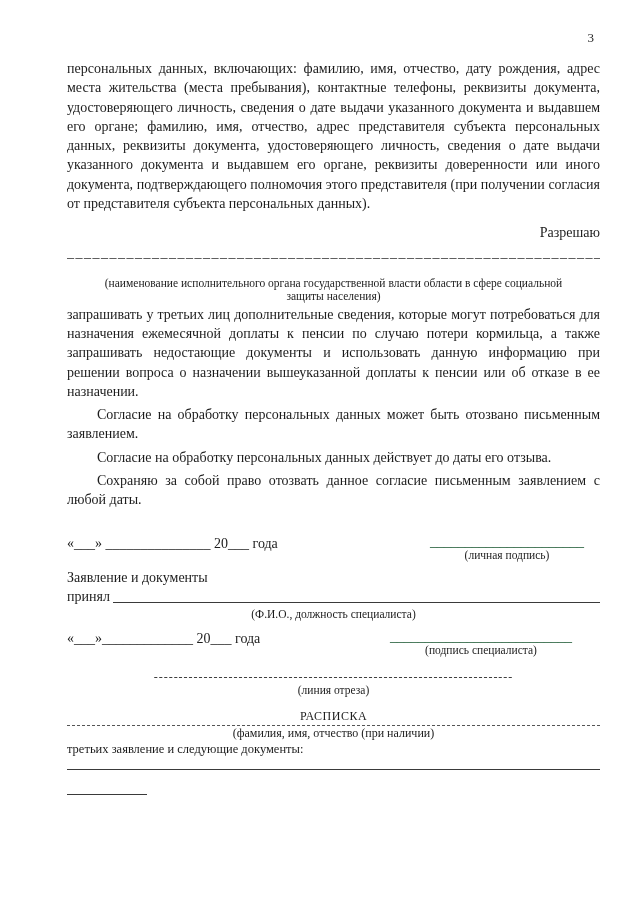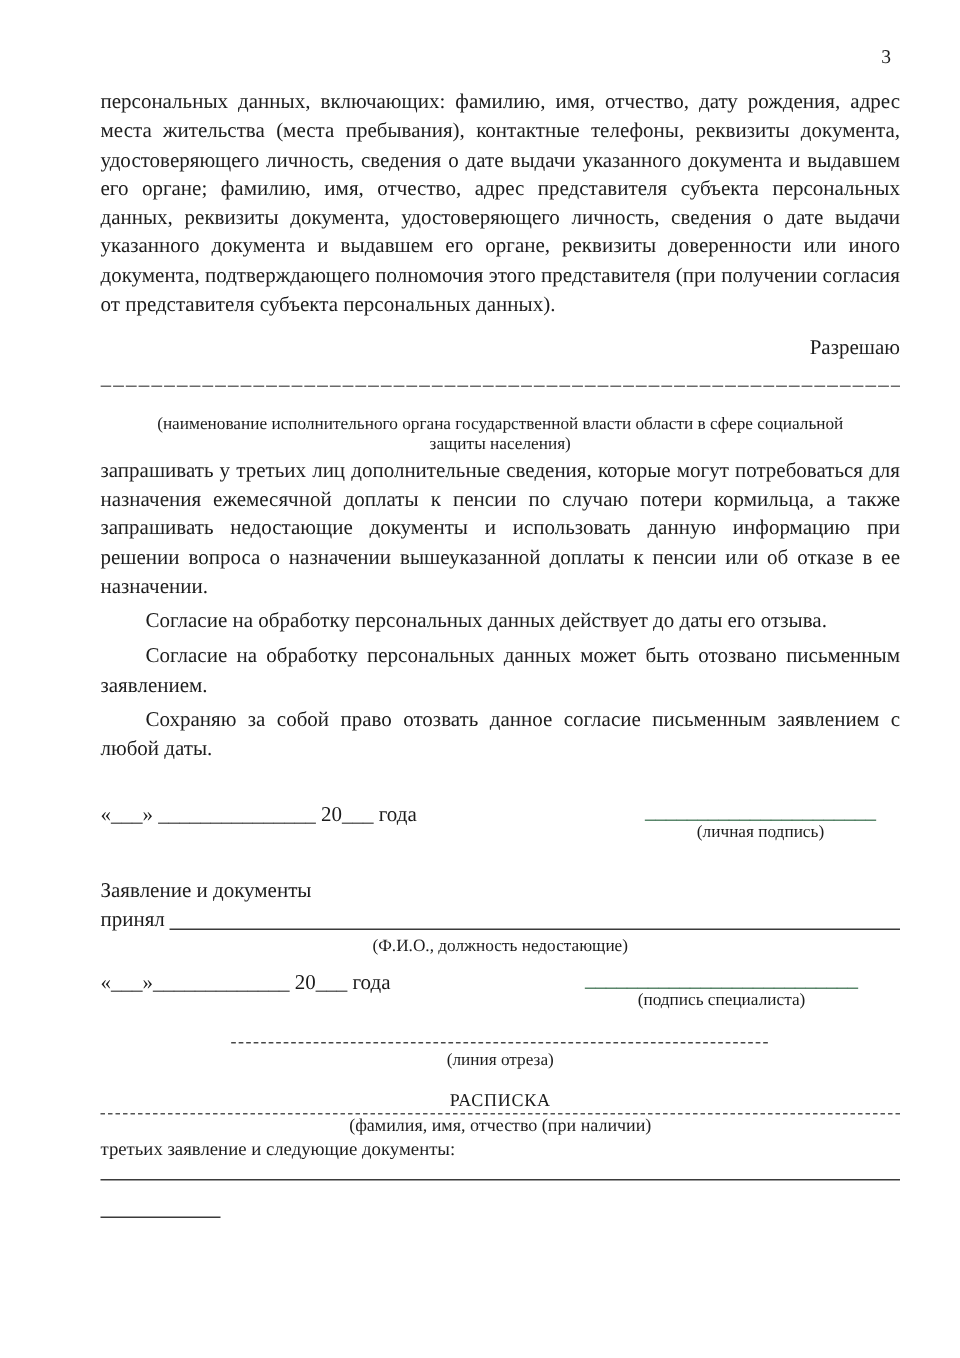--- a/index.html
+++ b/index.html
@@ -69,8 +69,8 @@
   <div class="caption org-caption">(наименование исполнительного  органа государственной власти области в сфере социальной защиты населения)</div>
 
   <p class="body-text p2">запрашивать у третьих лиц дополнительные сведения, которые могут потребоваться для назначения ежемесячной доплаты к пенсии по случаю потери кормильца, а также запрашивать недостающие документы и использовать данную информацию при решении вопроса о назначении вышеуказанной доплаты к пенсии или об отказе в ее назначении.</p>
+  <p class="body-text indent">Согласие на обработку персональных данных может быть отозвано письменным заявлением.</p>
   <p class="body-text indent">Согласие на обработку персональных данных действует до даты его отзыва.</p>
-  <p class="body-text indent">Согласие на обработку персональных данных может быть отозвано письменным заявлением.</p>
   <p class="body-text indent">Сохраняю за собой право отозвать данное согласие письменным заявлением с любой даты.</p>
 
   <div class="date-row row1">

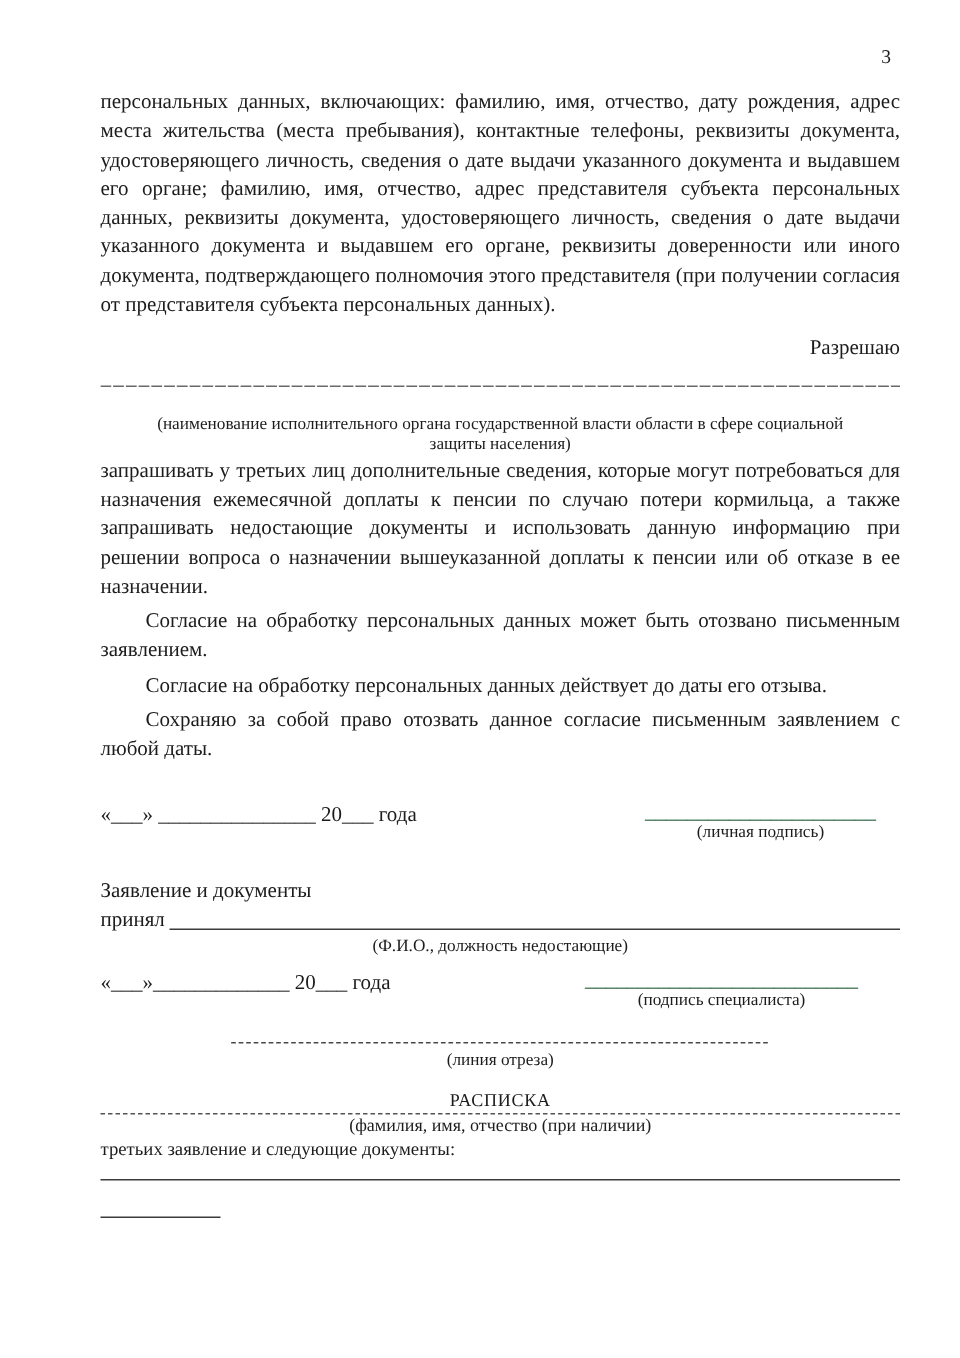--- a/index.html
+++ b/index.html
@@ -39,7 +39,7 @@
   .sb2 { margin-right:28px;margin-left:44px; }
 
   .plain { font-size:14px; line-height:19px; }
-  .docs-label { margin-top:23px; }
+  .docs-label { margin-top:6px; }
   .fill-row { display:flex; align-items:flex-end; font-size:14px; line-height:19px; }
   .fill-line { flex:1; border-bottom:1px solid #3a3a3a; margin:0 0 3px 3px; }
   .fio-caption { margin-top:2px; }

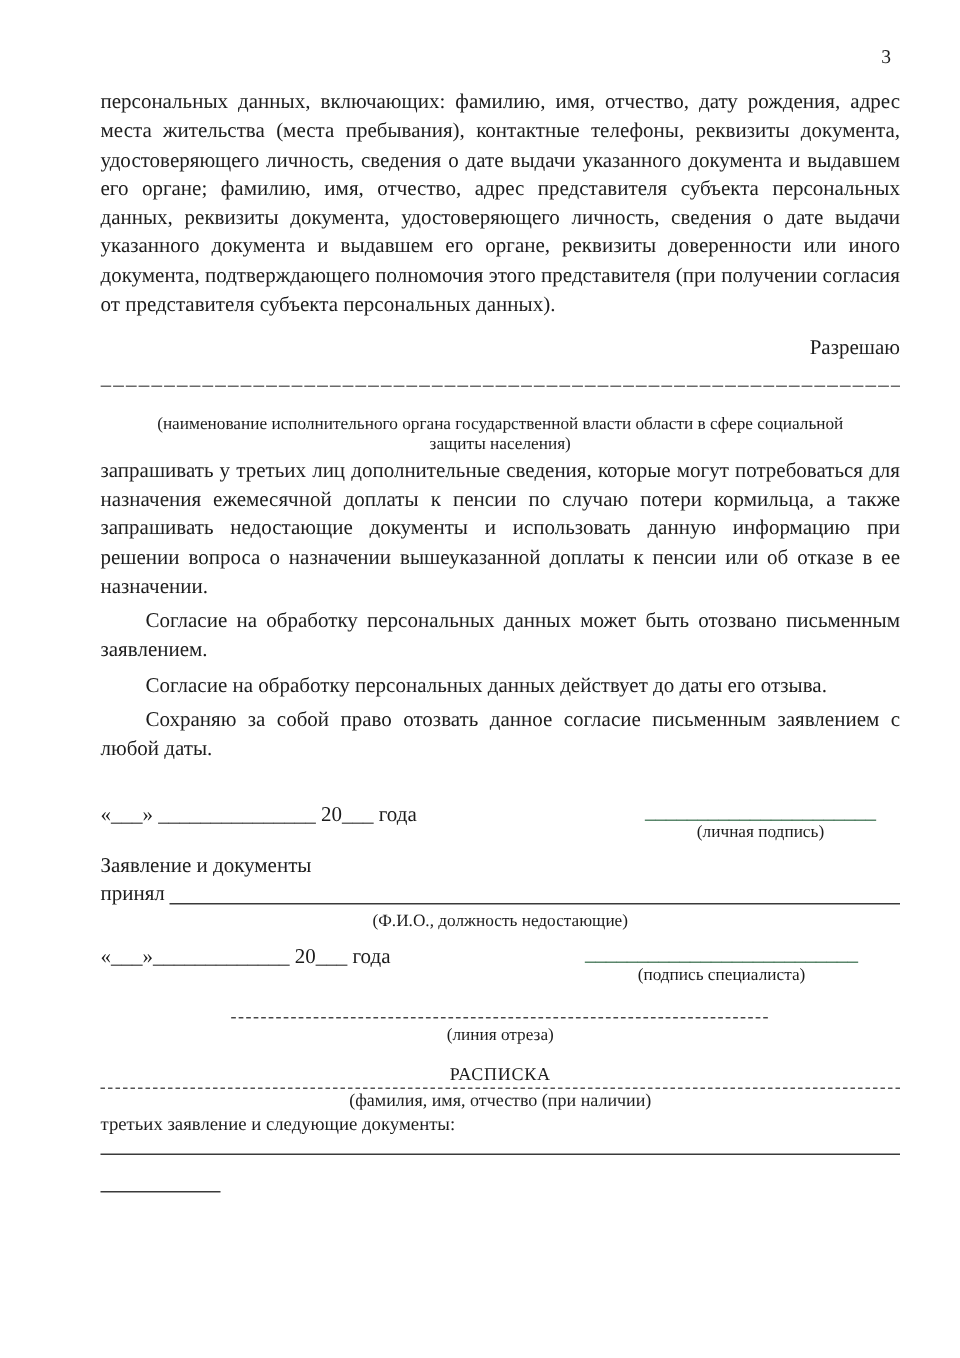--- a/index.html
+++ b/index.html
@@ -87,7 +87,7 @@
     <span>принял</span>
     <span class="fill-line"></span>
   </div>
-  <div class="caption fio-caption">(Ф.И.О., должность недостающие)</div>
+  <div class="caption fio-caption">(Ф.И.О., должность специалиста)</div>
 
   <div class="date-row row2">
     <span>«___»_____________ 20___  года</span>

